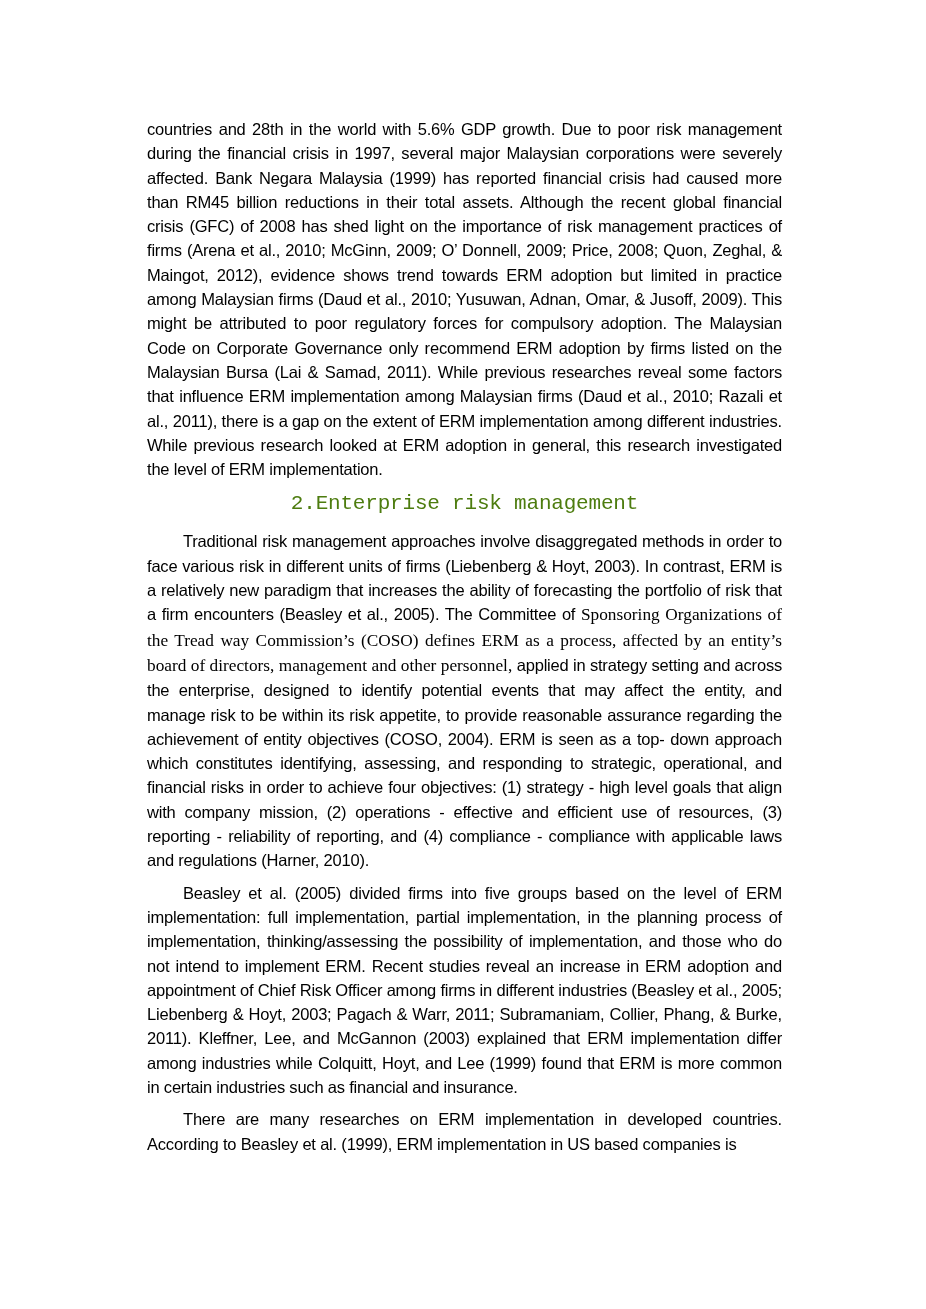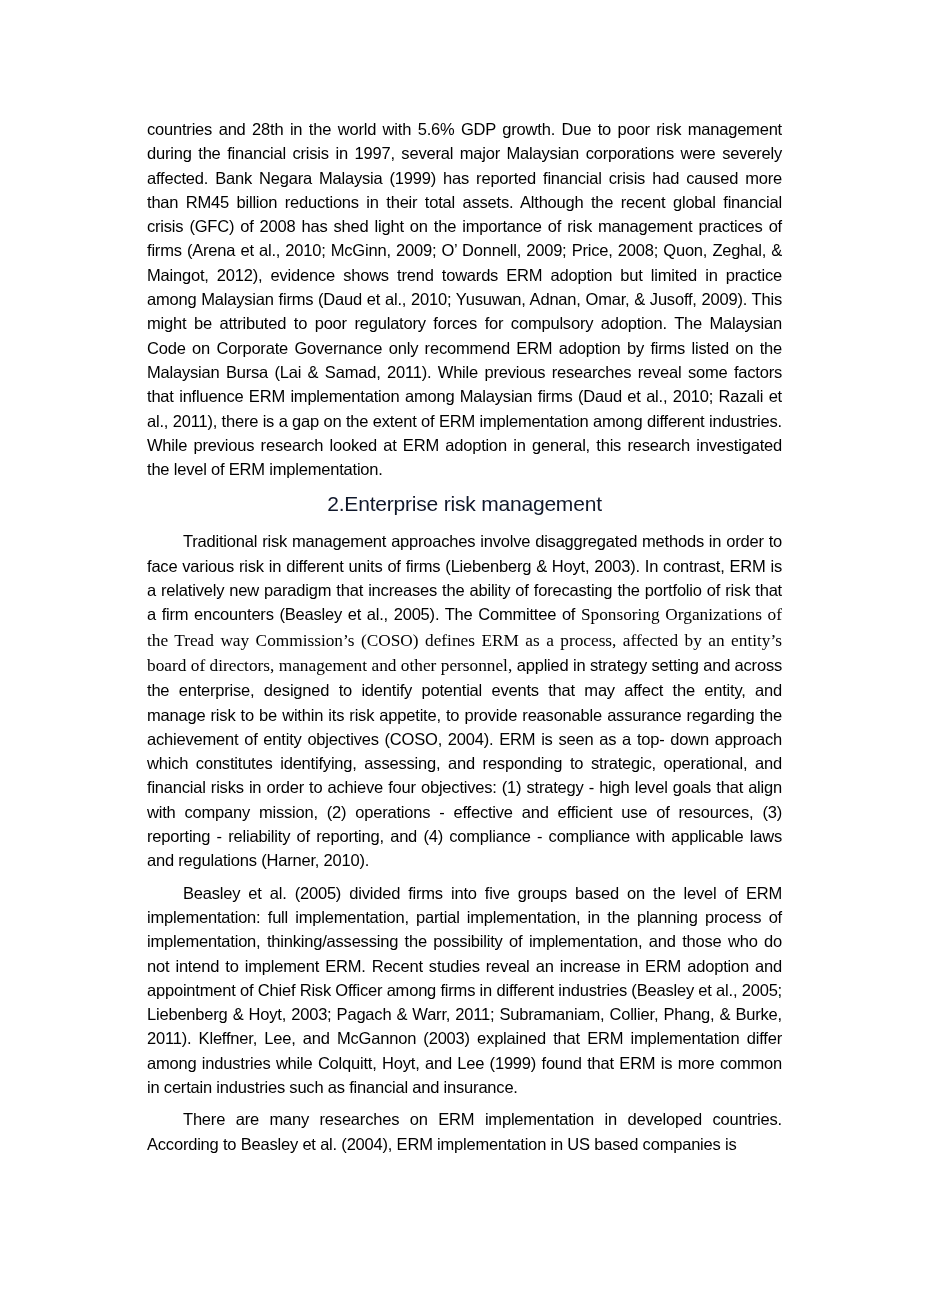--- a/index.html
+++ b/index.html
@@ -34,13 +34,13 @@
     text-indent: 36px;
   }
   .section-heading {
-    font-family: Liberation Sans, sans-serif;
+    font-family: Liberation Mono, monospace;
     font-size: 21px;
     line-height: 29px;
     font-weight: 400;
     letter-spacing: -0.2px;
     text-align: center;
-    color: #0f172a;
+    color: #4d7c0f;
     margin: 6px 0 11px 0;
   }
   .serif-run {

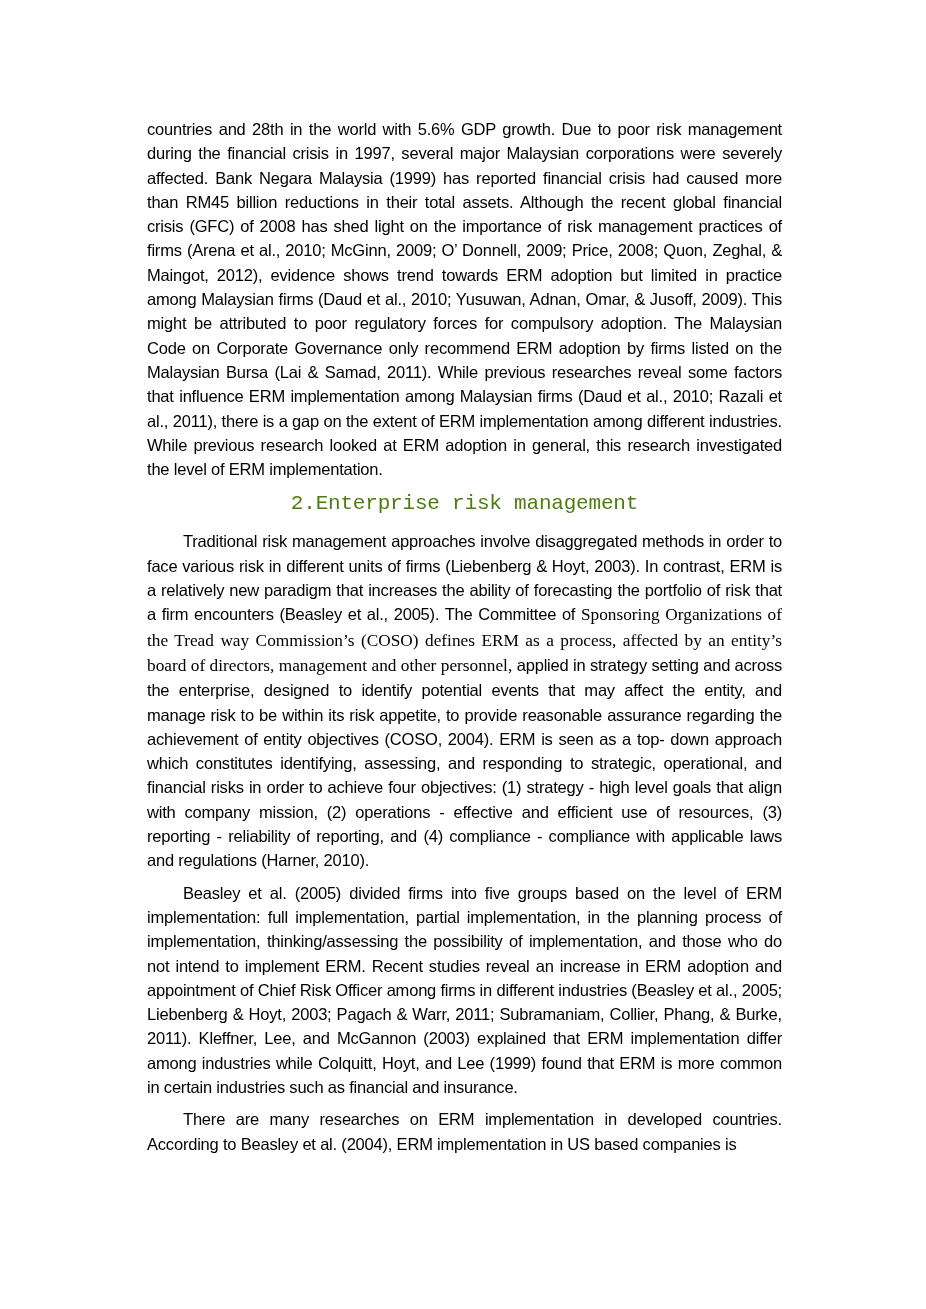--- a/index.html
+++ b/index.html
@@ -63,7 +63,7 @@
 
     <p class="body-text indent"><span>Beasley et al. (2005) divided firms into five groups based on the level of ERM implementation: full implementation, partial implementation, in the planning process of implementation, thinking/assessing the possibility of implementation, and those who do not intend to implement ERM. Recent studies reveal an increase in ERM adoption and appointment of Chief Risk Officer among firms in different industries (Beasley et al., 2005; Liebenberg &amp; Hoyt, 2003; Pagach &amp; Warr, 2011; Subramaniam, Collier, Phang, &amp; Burke, 2011). Kleffner, Lee, and McGannon (2003) explained that ERM implementation differ among industries while Colquitt, Hoyt, and Lee (1999) found that ERM is more common in certain industries such as financial and insurance.</span></p>
 
-    <p class="body-text indent"><span>There are many researches on ERM implementation in developed countries. According to Beasley et al. (2004), ERM implementation in US based companies is</span></p>
+    <p class="body-text indent"><span>There are many researches on ERM implementation in developed countries. According to Beasley et al. (1999), ERM implementation in US based companies is</span></p>
 
   </div>
 </div>

